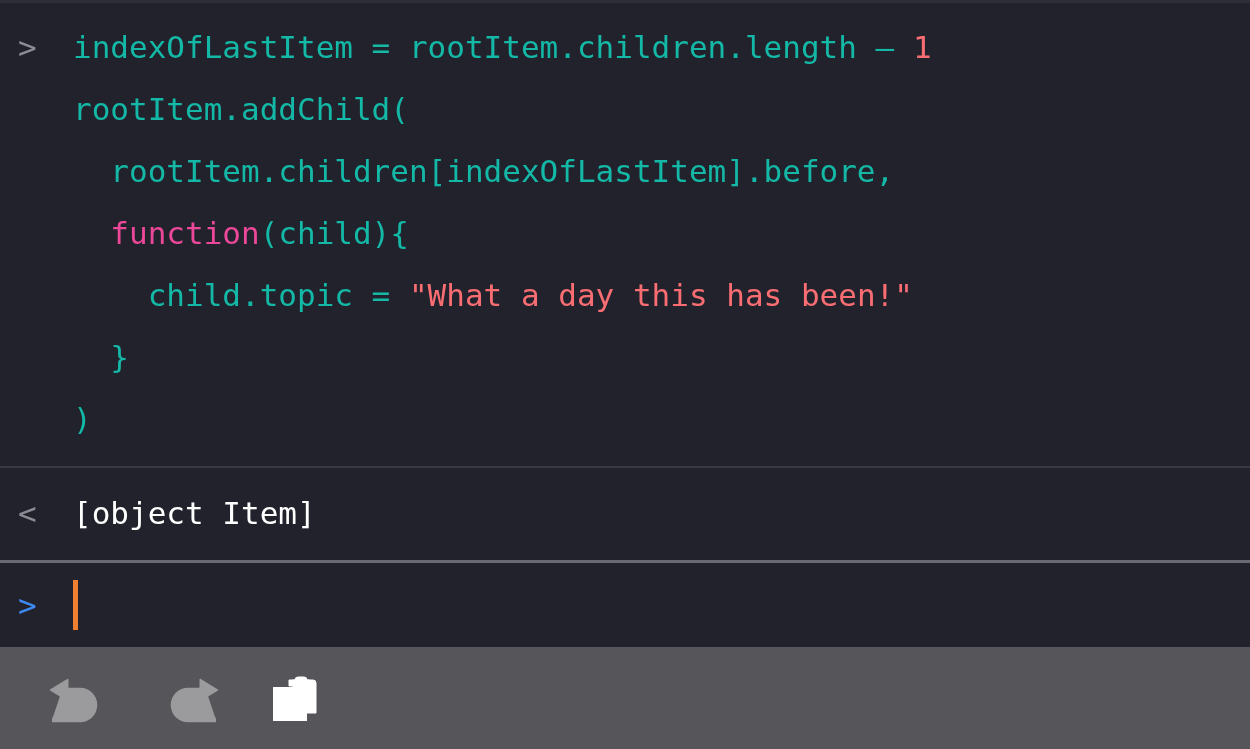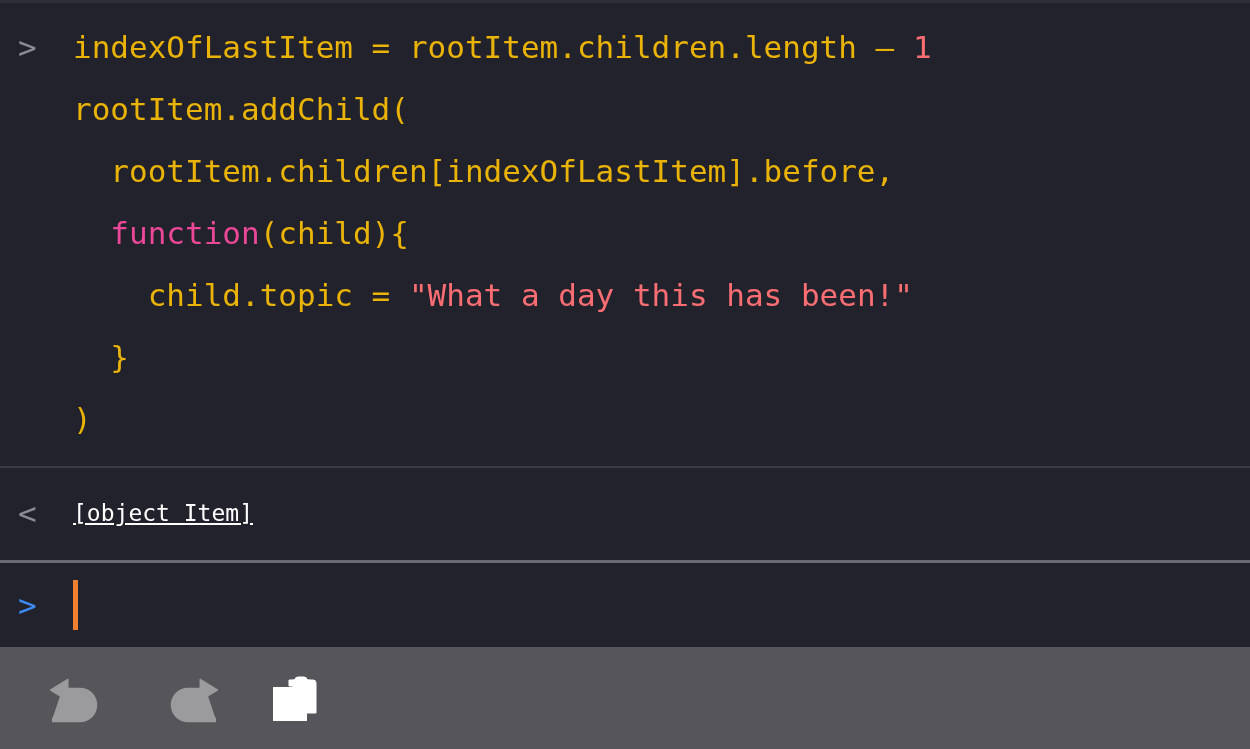--- a/index.html
+++ b/index.html
@@ -85,7 +85,7 @@
   .tok-num   { color: #fa6e73; }
   .tok-str   { color: #fa6e73; }
   .tok-kw    { color: #ec4899; }
-  .tok-plain { color: #eab308; }
+  .tok-plain { color: #14b8a6; }
 
   .result-text {
     flex: 1 1 auto;

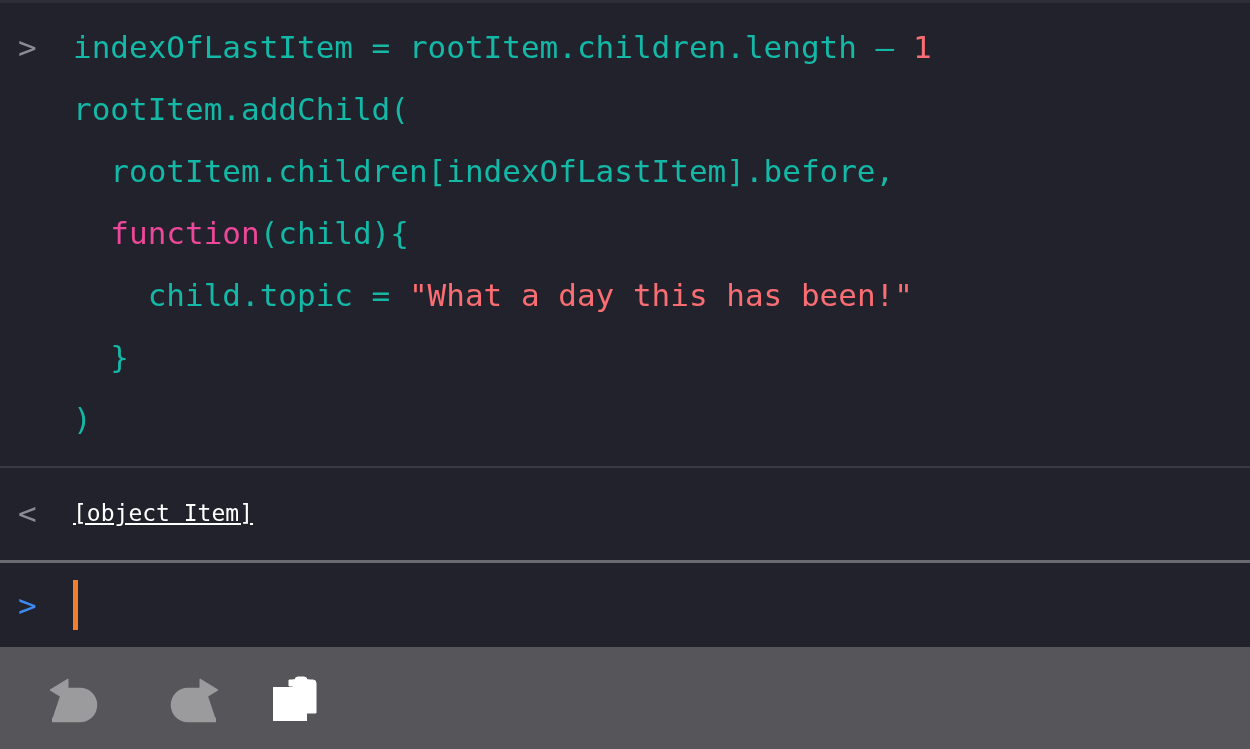--- a/index.html
+++ b/index.html
@@ -89,11 +89,10 @@
 
   .result-text {
     flex: 1 1 auto;
-    font-size: 23px;
+    font-size: 31px;
     line-height: 62px;
     color: #ffffff;
     white-space: pre;
-    text-decoration: underline;
   }
 
   

